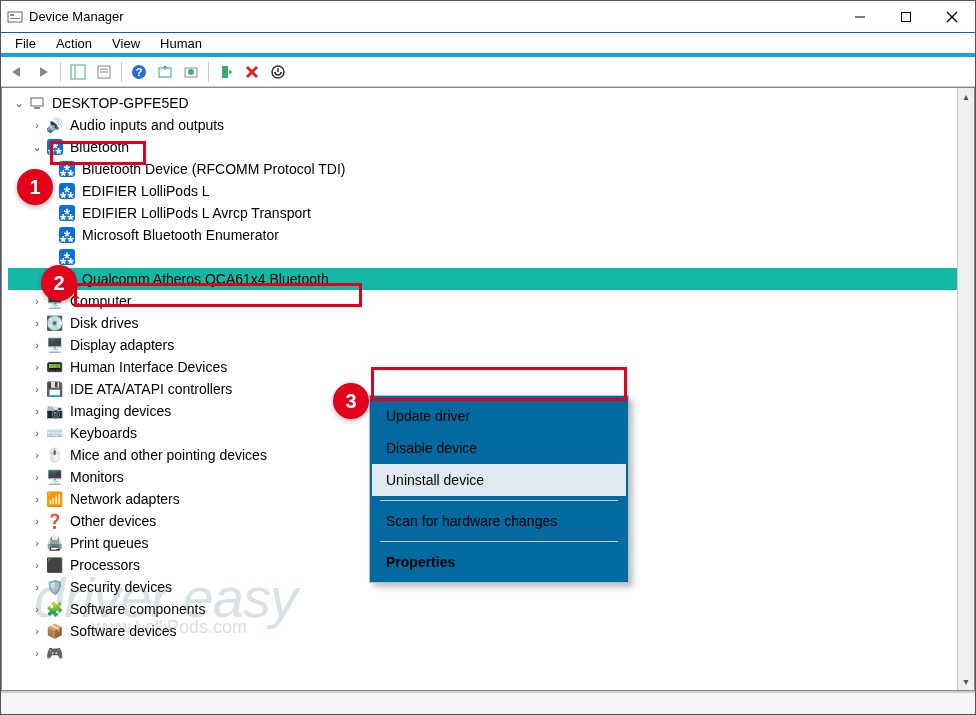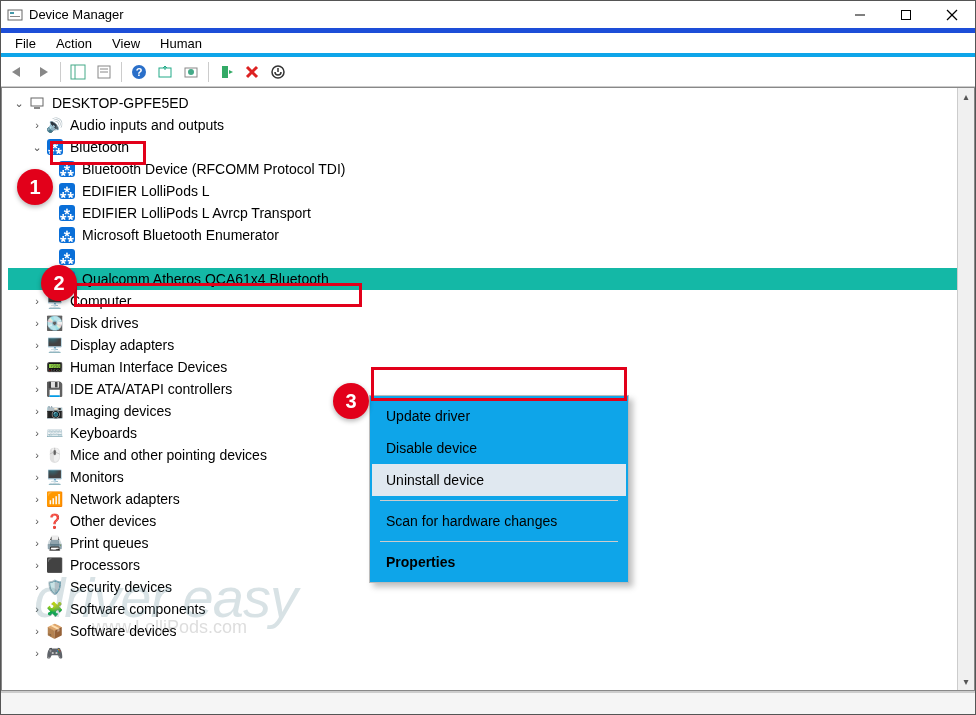--- a/index.html
+++ b/index.html
@@ -18,7 +18,7 @@
     display: flex;
     align-items: center;
     padding-left: 6px;
-    border-bottom: 5px solid #1d4ed8;
+    border-bottom: 1px solid #1d4ed8;
   }
   .titlebar .app-icon {
     width: 16px; height: 16px;

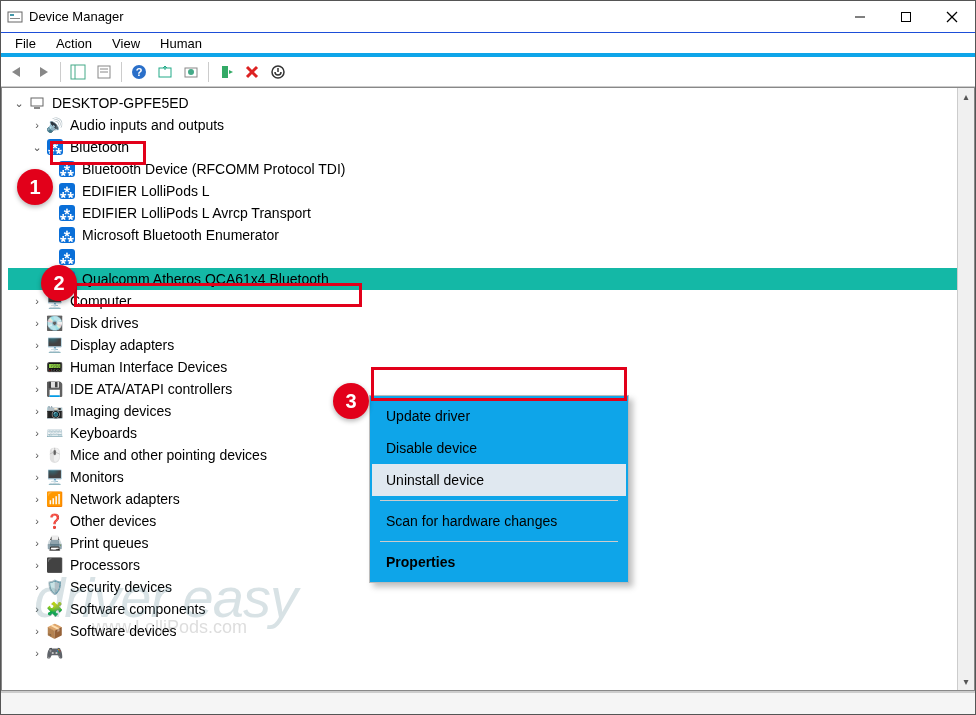--- a/index.html
+++ b/index.html
@@ -130,7 +130,7 @@
     left:368px;
     top:308px;
     width:260px;
-    background:#0ea5e9;
+    background:#0369a1;
     border:1px solid #bbb;
     box-shadow:4px 4px 6px rgba(0,0,0,0.25);
     z-index:40;

